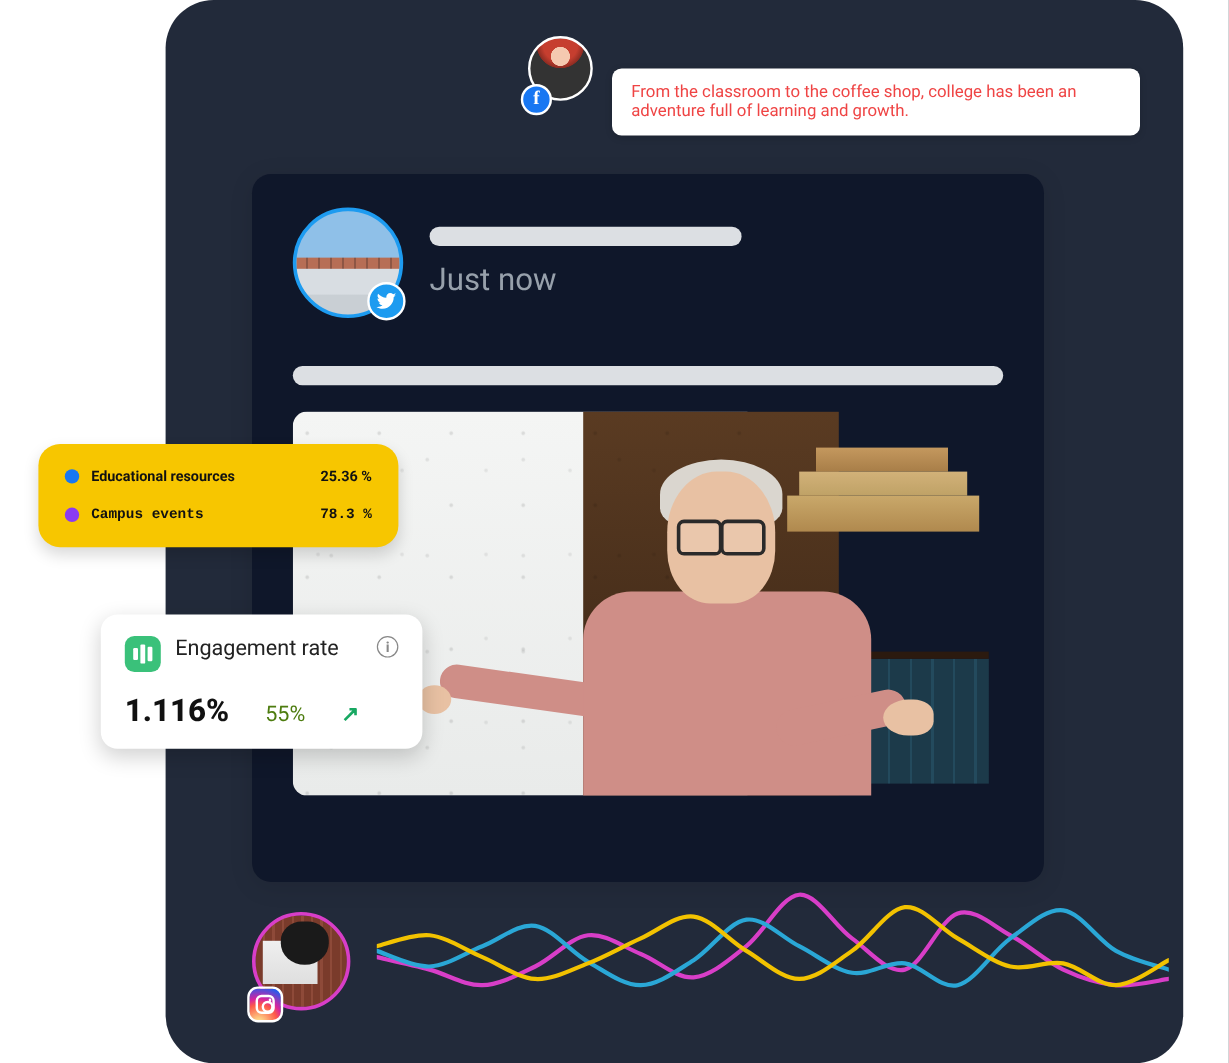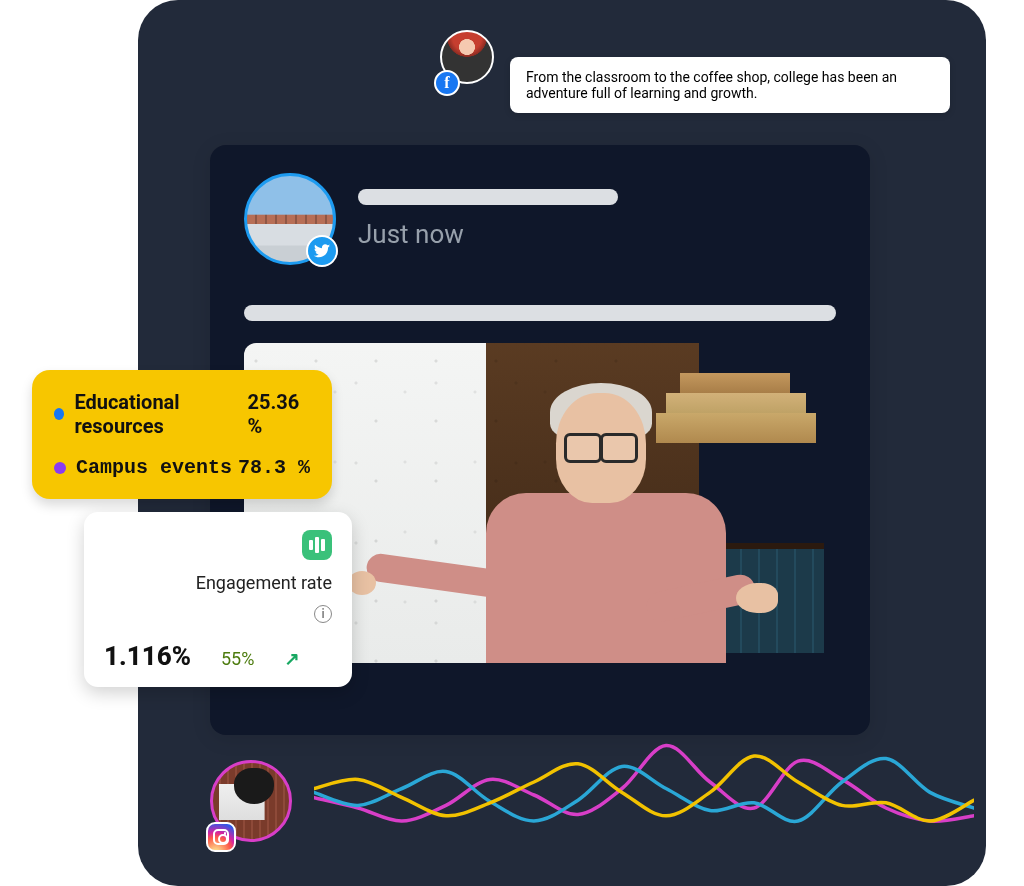--- a/index.html
+++ b/index.html
@@ -44,7 +44,7 @@
   }
   .speech {
     position:absolute; left:510px; top:57px;
-    width:440px; background:#fff; color:#000000;
+    width:440px; background:#fff; color:#ef4444;
     border-radius:8px; padding:12px 16px; font-size:14px;
     box-shadow:0 2px 6px rgba(0,0,0,.15);
   }

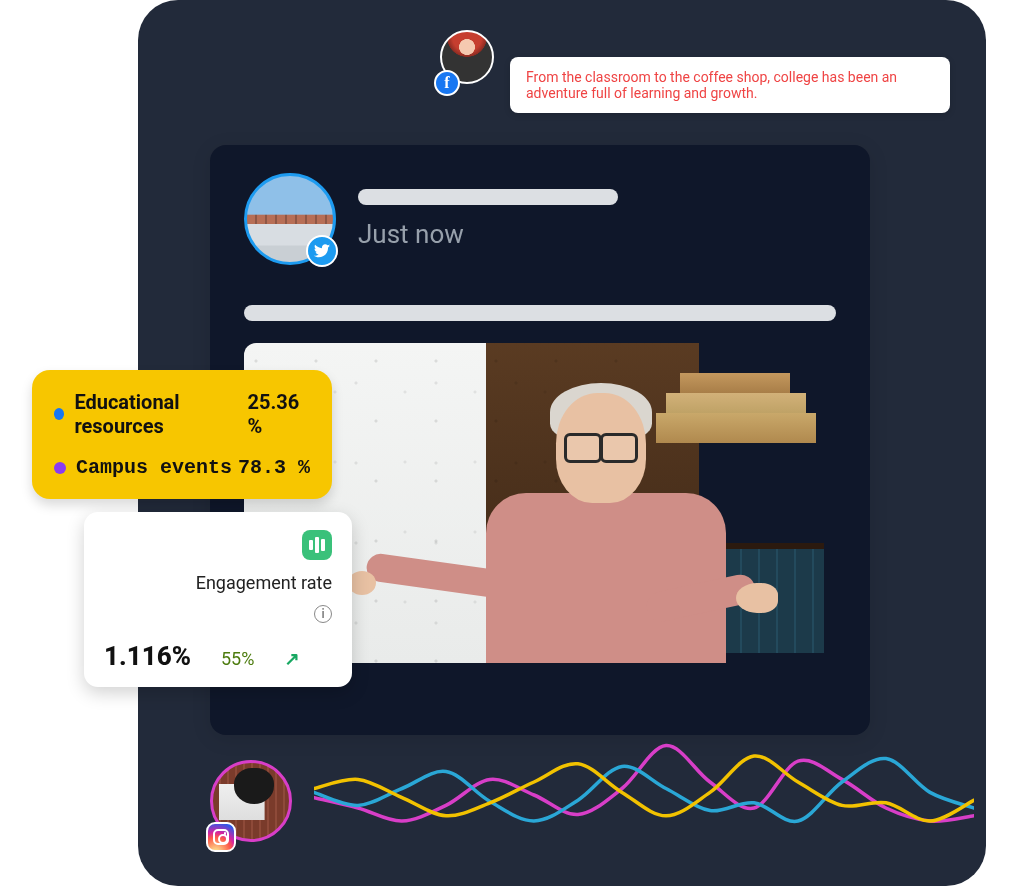--- a/index.html
+++ b/index.html
@@ -155,7 +155,7 @@
     background:#f7c600; border-radius:18px; padding:20px 22px;
     box-shadow:0 6px 12px rgba(0,0,0,.15);
   }
-  .stats-row { display:flex; align-items:flex-start; justify-content:space-between; font-weight:700; font-size:20px; color:#111; }
+  .stats-row { display:flex; align-items:flex-start; justify-content:space-between; font-weight:700; font-size:12px; color:#111; }
   .stats-row + .stats-row { margin-top:18px;font-family:Liberation Mono, monospace; }
   .stats-label { display:flex; align-items:center; gap:10px; }
   .dot { width:12px; height:12px; border-radius:50%; display:inline-block;}

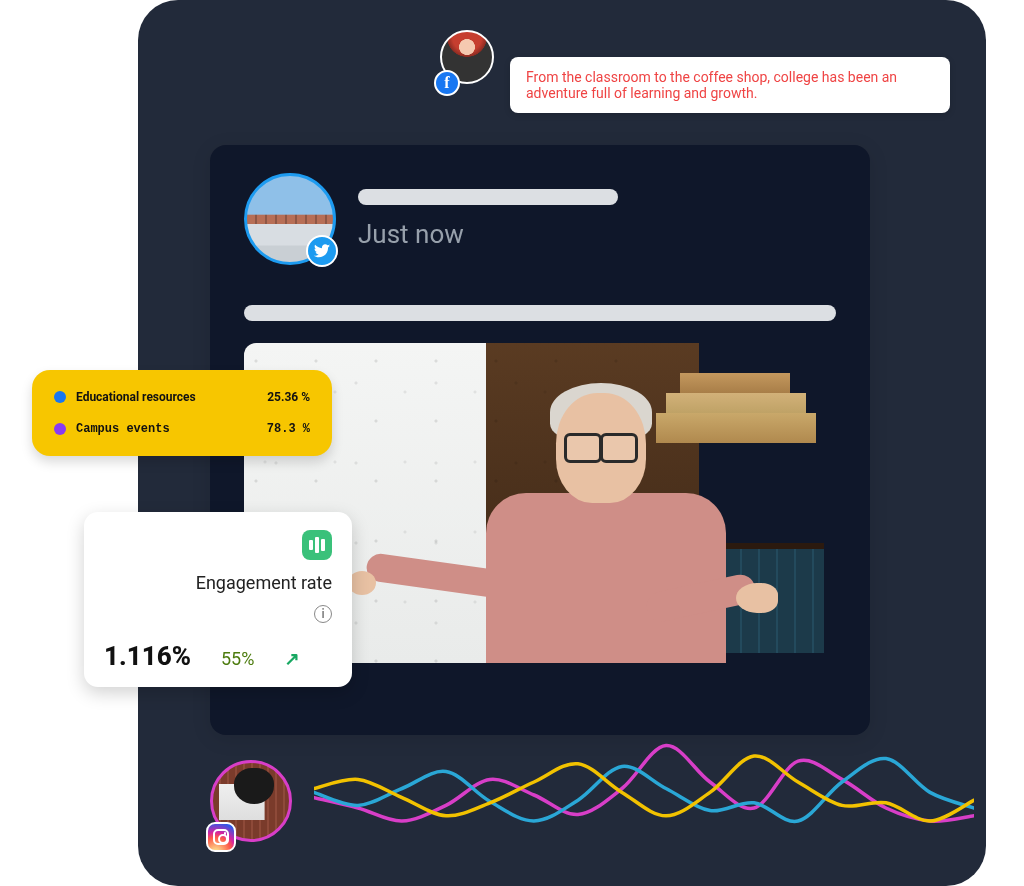--- a/index.html
+++ b/index.html
@@ -167,7 +167,7 @@
     background:#fff; border-radius:14px; padding:18px 20px 16px;
     box-shadow:0 6px 18px rgba(0,0,0,.18);
   }
-  .engage-head { display:flex; align-items:flex-end; gap:12px; color:#222; font-size:18px;flex-direction:column;}
+  .engage-head { display:flex; align-items:flex-start; gap:12px; color:#222; font-size:18px;}
   .eng-icon { width:30px; height:30px; border-radius:8px; background:#3ac17a; display:flex; align-items:center; justify-content:center; gap:2px; padding:0 6px;}
   .eng-icon span { width:4px; background:#fff; border-radius:1px;}
   .eng-icon span:nth-child(1){height:10px;} .eng-icon span:nth-child(2){height:16px;} .eng-icon span:nth-child(3){height:12px;}

